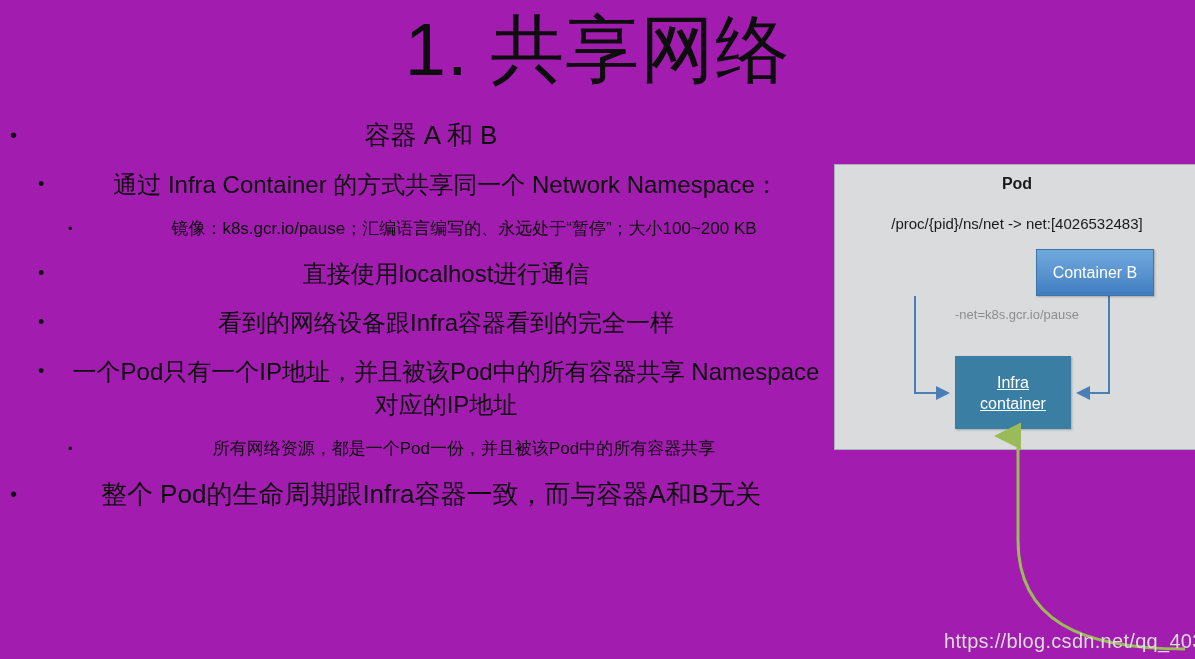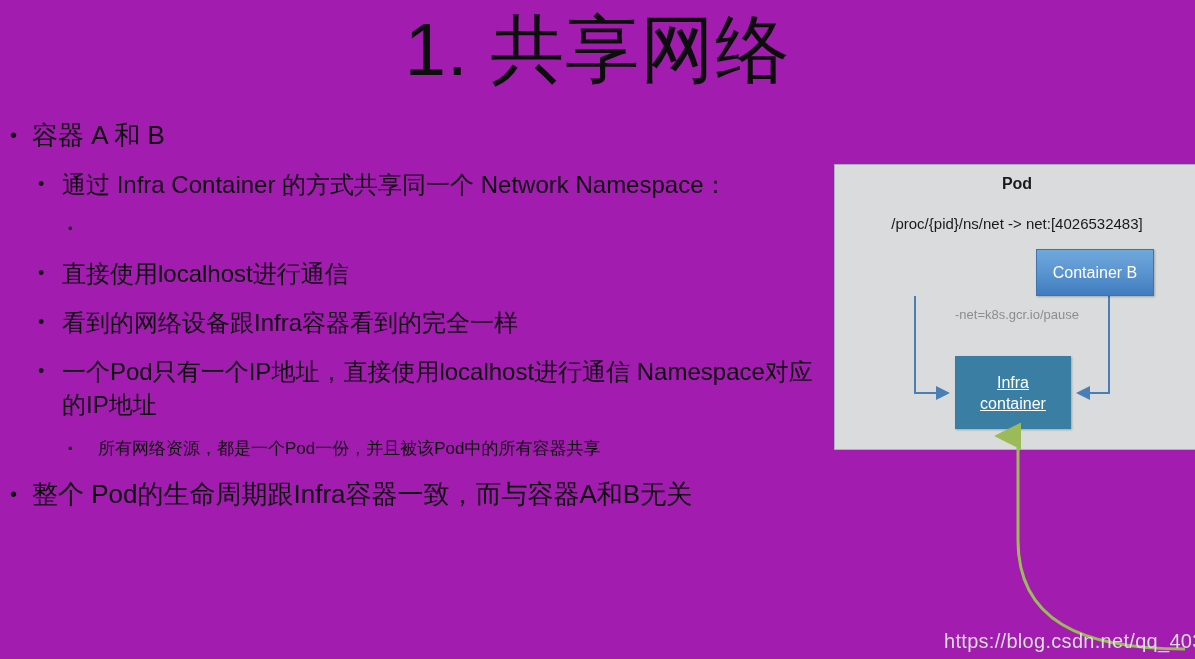--- a/index.html
+++ b/index.html
@@ -58,6 +58,7 @@
   .bullet .btext {
     flex: 1 1 auto;
     line-height: inherit;
+    text-align: center;
   }
 
   

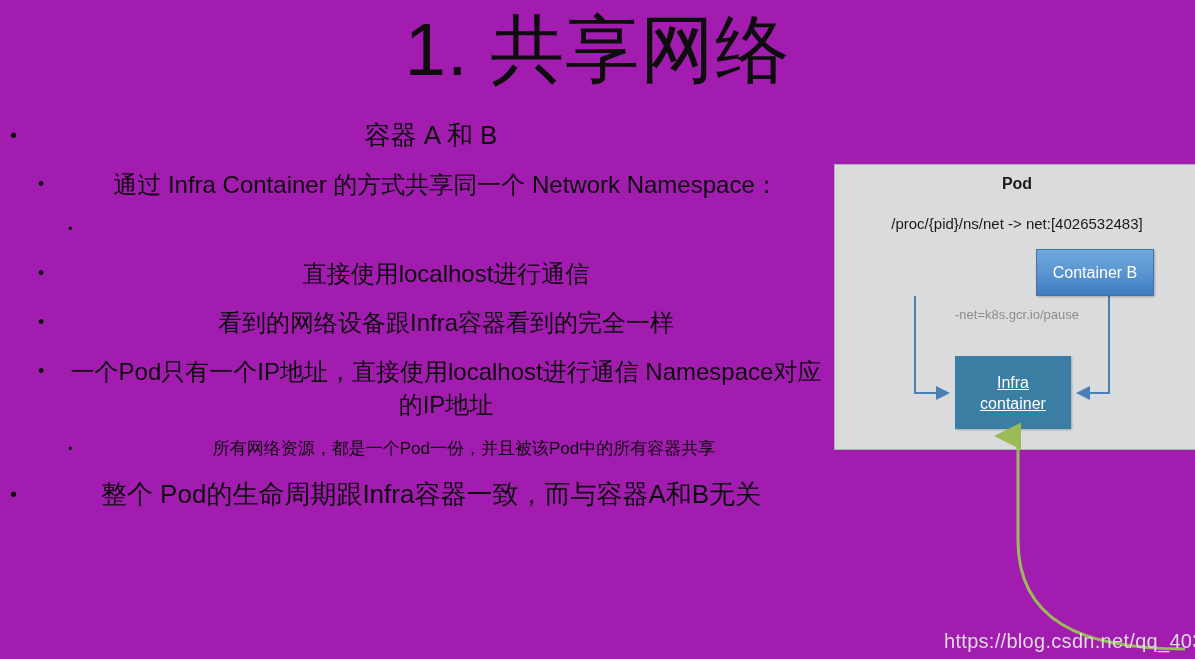--- a/index.html
+++ b/index.html
@@ -207,6 +207,7 @@
       </div>
       <div class="bullet lvl3">
         <span class="marker">•</span>
+        <span class="btext">镜像：k8s.gcr.io/pause；汇编语言编写的、永远处于“暂停”；大小100~200 KB</span>
       </div>
       <div class="bullet lvl2">
         <span class="marker">•</span>

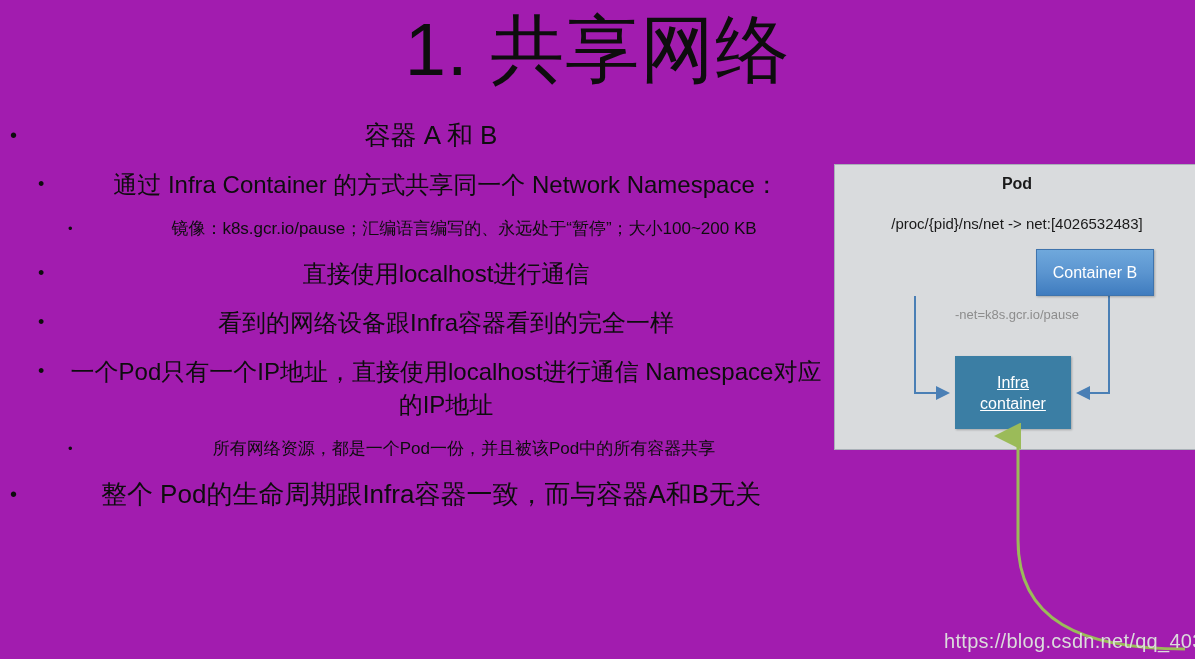--- a/index.html
+++ b/index.html
@@ -219,7 +219,7 @@
       </div>
       <div class="bullet lvl2">
         <span class="marker">•</span>
-        <span class="btext">一个Pod只有一个IP地址，直接使用localhost进行通信 Namespace对应的IP地址</span>
+        <span class="btext">一个Pod只有一个IP地址，并且被该Pod中的所有容器共享 Namespace对应的IP地址</span>
       </div>
       <div class="bullet lvl3">
         <span class="marker">•</span>

